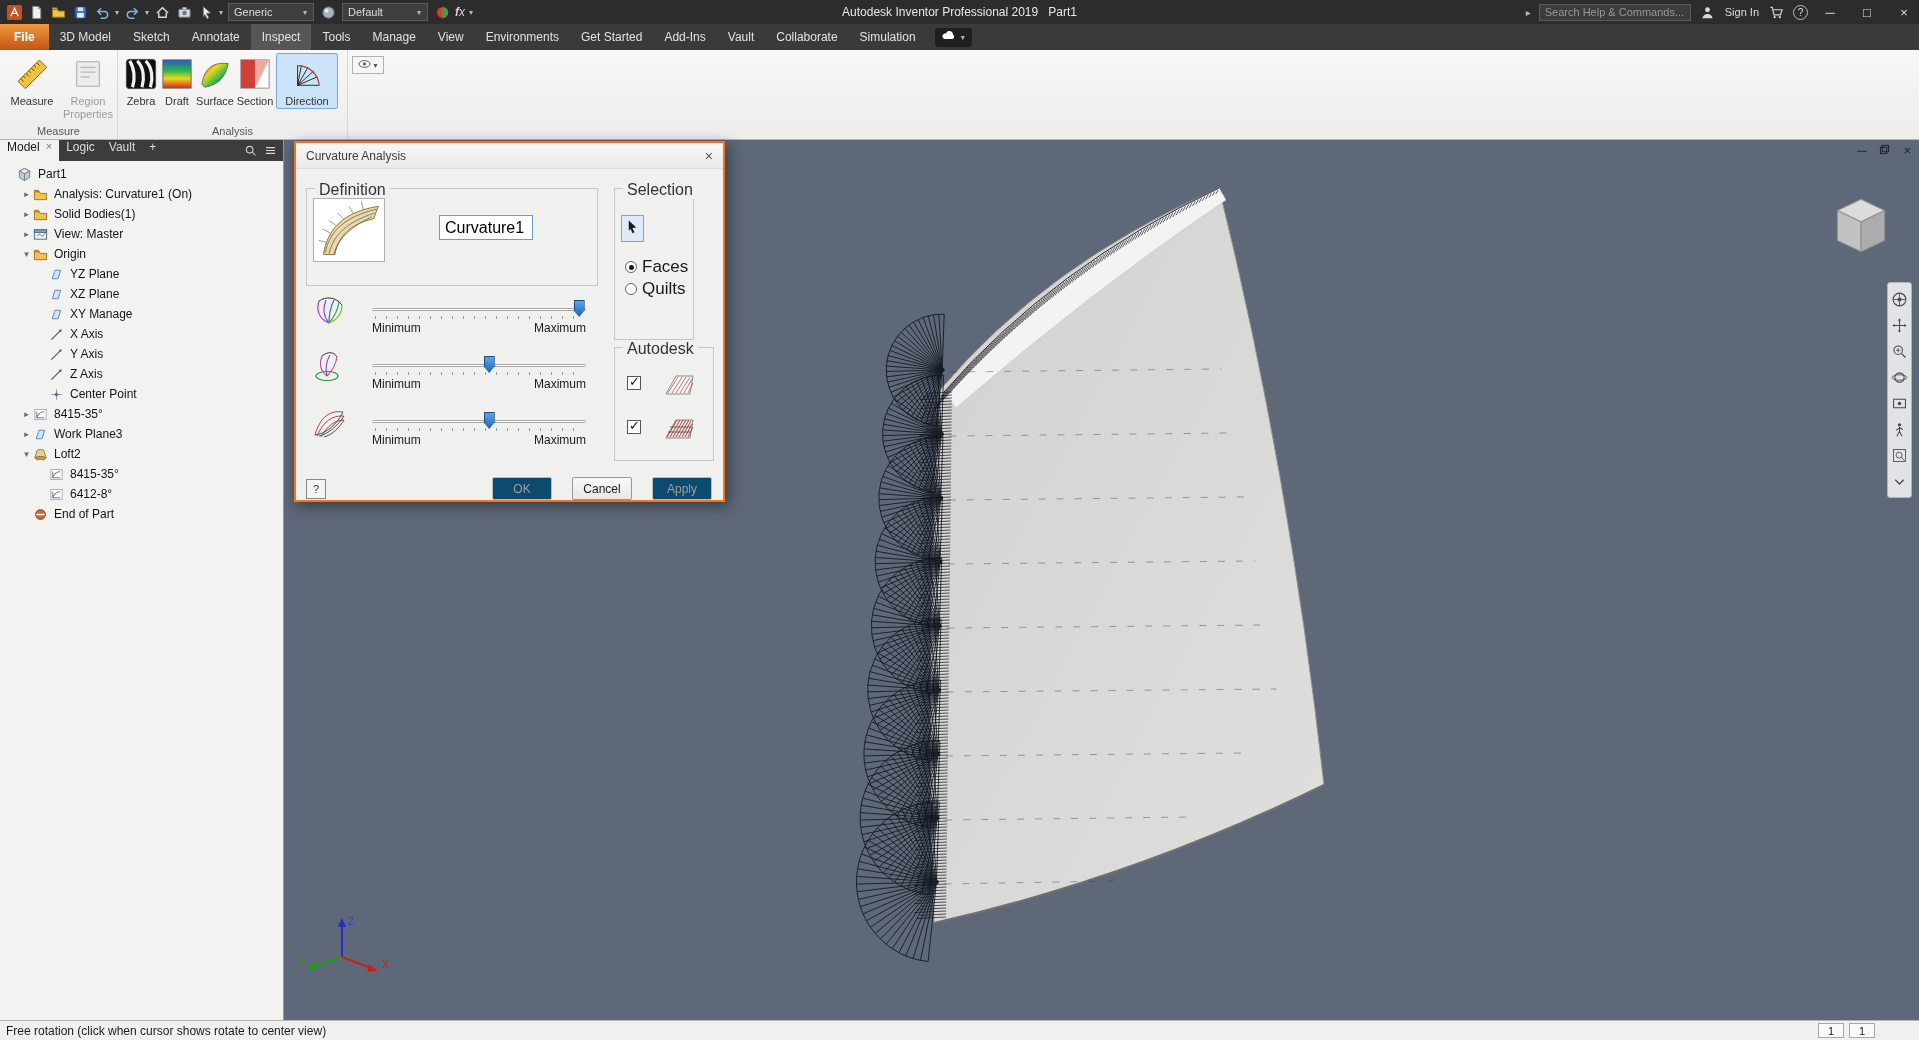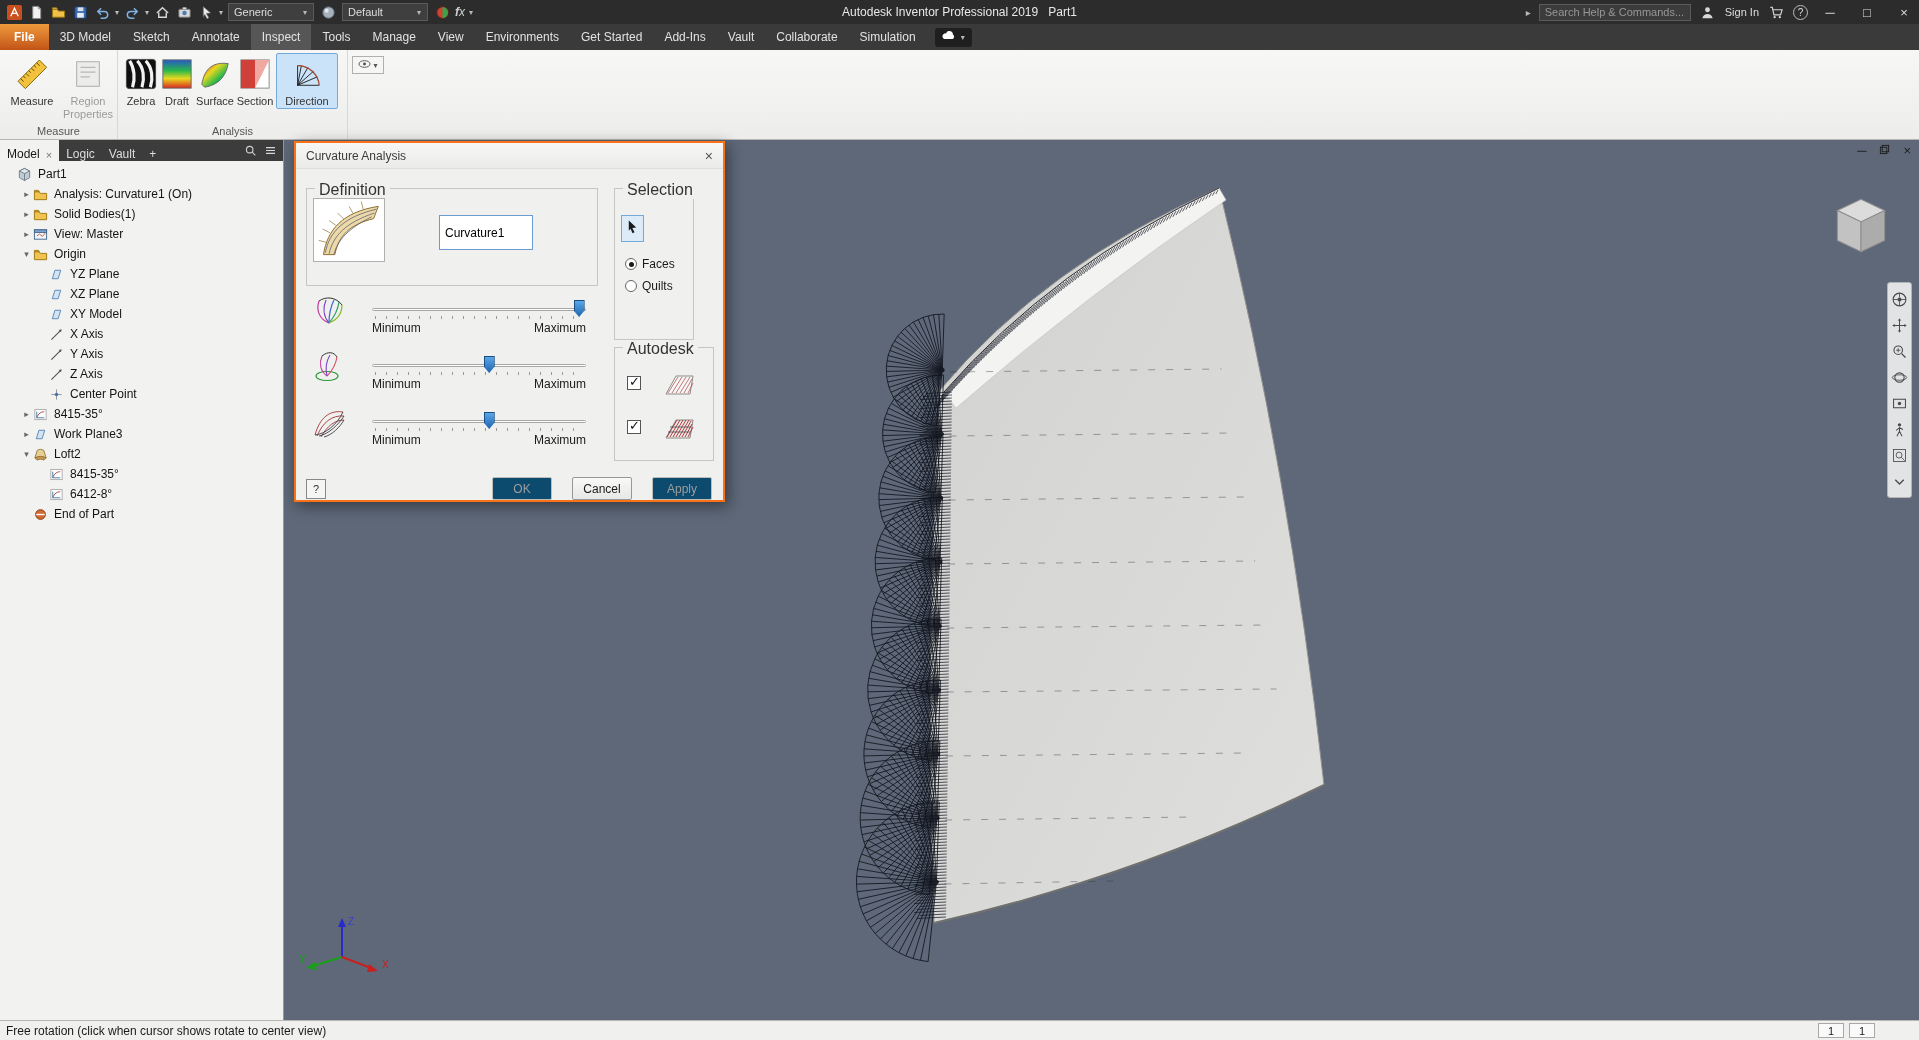--- a/index.html
+++ b/index.html
@@ -39,7 +39,7 @@
 
 .browser{position:absolute;top:140px;left:0;width:284px;bottom:20px;background:#f2f2f1;border-right:1px solid #98989a;display:flex;flex-direction:column;z-index:10}
 .doc-tabs{flex:0 0 21px;background:#3c3c3c;display:flex;align-items:stretch;color:#ddd;font-size:12px}
-.doc-tab{display:flex;align-items:flex-end;gap:6px;padding:0 7px;white-space:nowrap}
+.doc-tab{display:flex;align-items:flex-start;gap:6px;padding:0 7px;white-space:nowrap}
 .doc-tab.active{background:#f2f2f1;color:#151515}
 .tab-close{font-size:11px;color:#777}
 .browser-icons{margin-left:auto;display:flex;align-items:center;gap:7px;padding-right:6px}

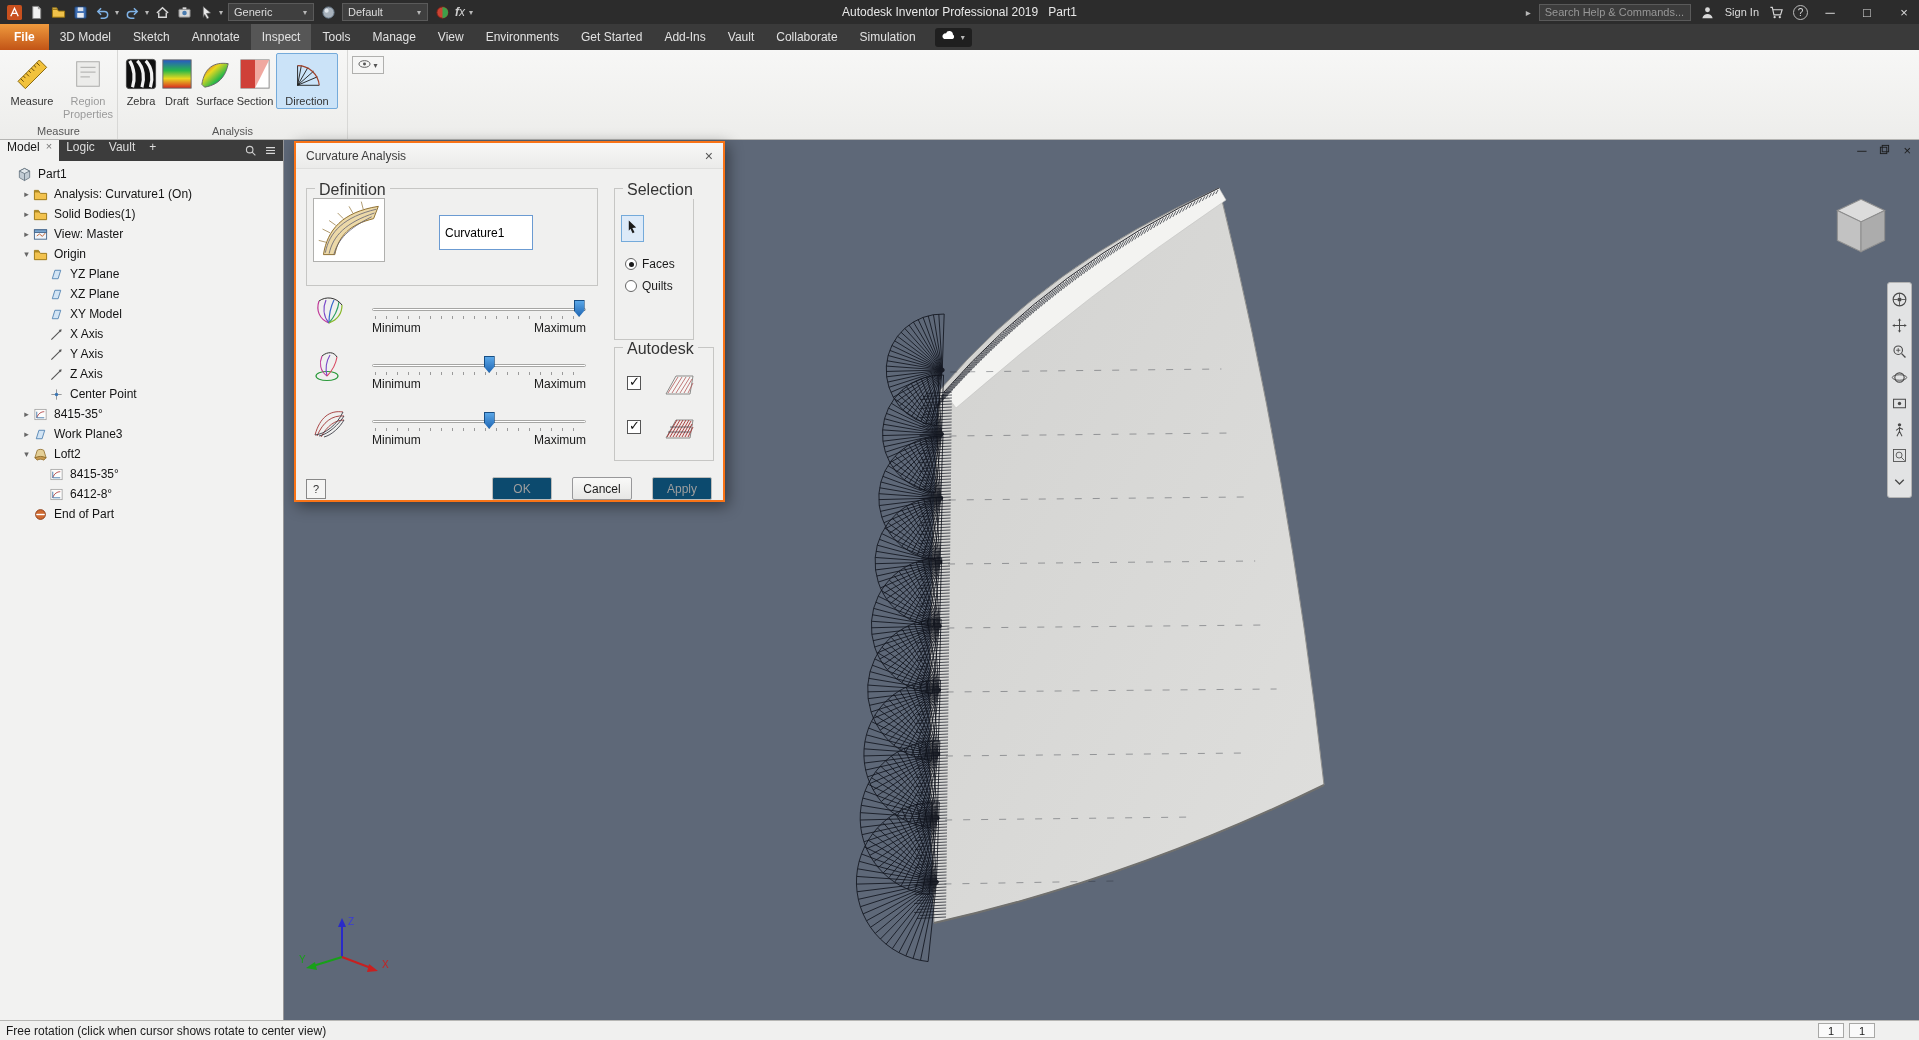--- a/index.html
+++ b/index.html
@@ -67,7 +67,7 @@
 .gb-label{position:absolute;top:-8px;left:8px;background:#f0f0ef;padding:0 4px;font-size:16px;color:#333}
 .preview{position:absolute;left:6px;top:9px;width:72px;height:64px;border:1px solid #b0b0ae;background:#fff}
 .preview svg{width:100%;height:100%;display:block}
-.name-input{position:absolute;left:132px;top:26px;width:94px;height:35px;border:1px solid #6b9bd2;background:#fff;font-size:12px;padding:0 5px;font-family:"Liberation Sans",sans-serif}
+.name-input{position:absolute;left:132px;top:26px;width:94px;height:25px;border:1px solid #6b9bd2;background:#fff;font-size:16px;padding:0 5px;font-family:"Liberation Sans",sans-serif}
 .slider-row{position:absolute;left:14px;width:276px;height:48px}
 .slider-ic{position:absolute;left:2px;top:2px;width:36px;height:32px}
 .slider-ic svg{width:34px;height:32px}

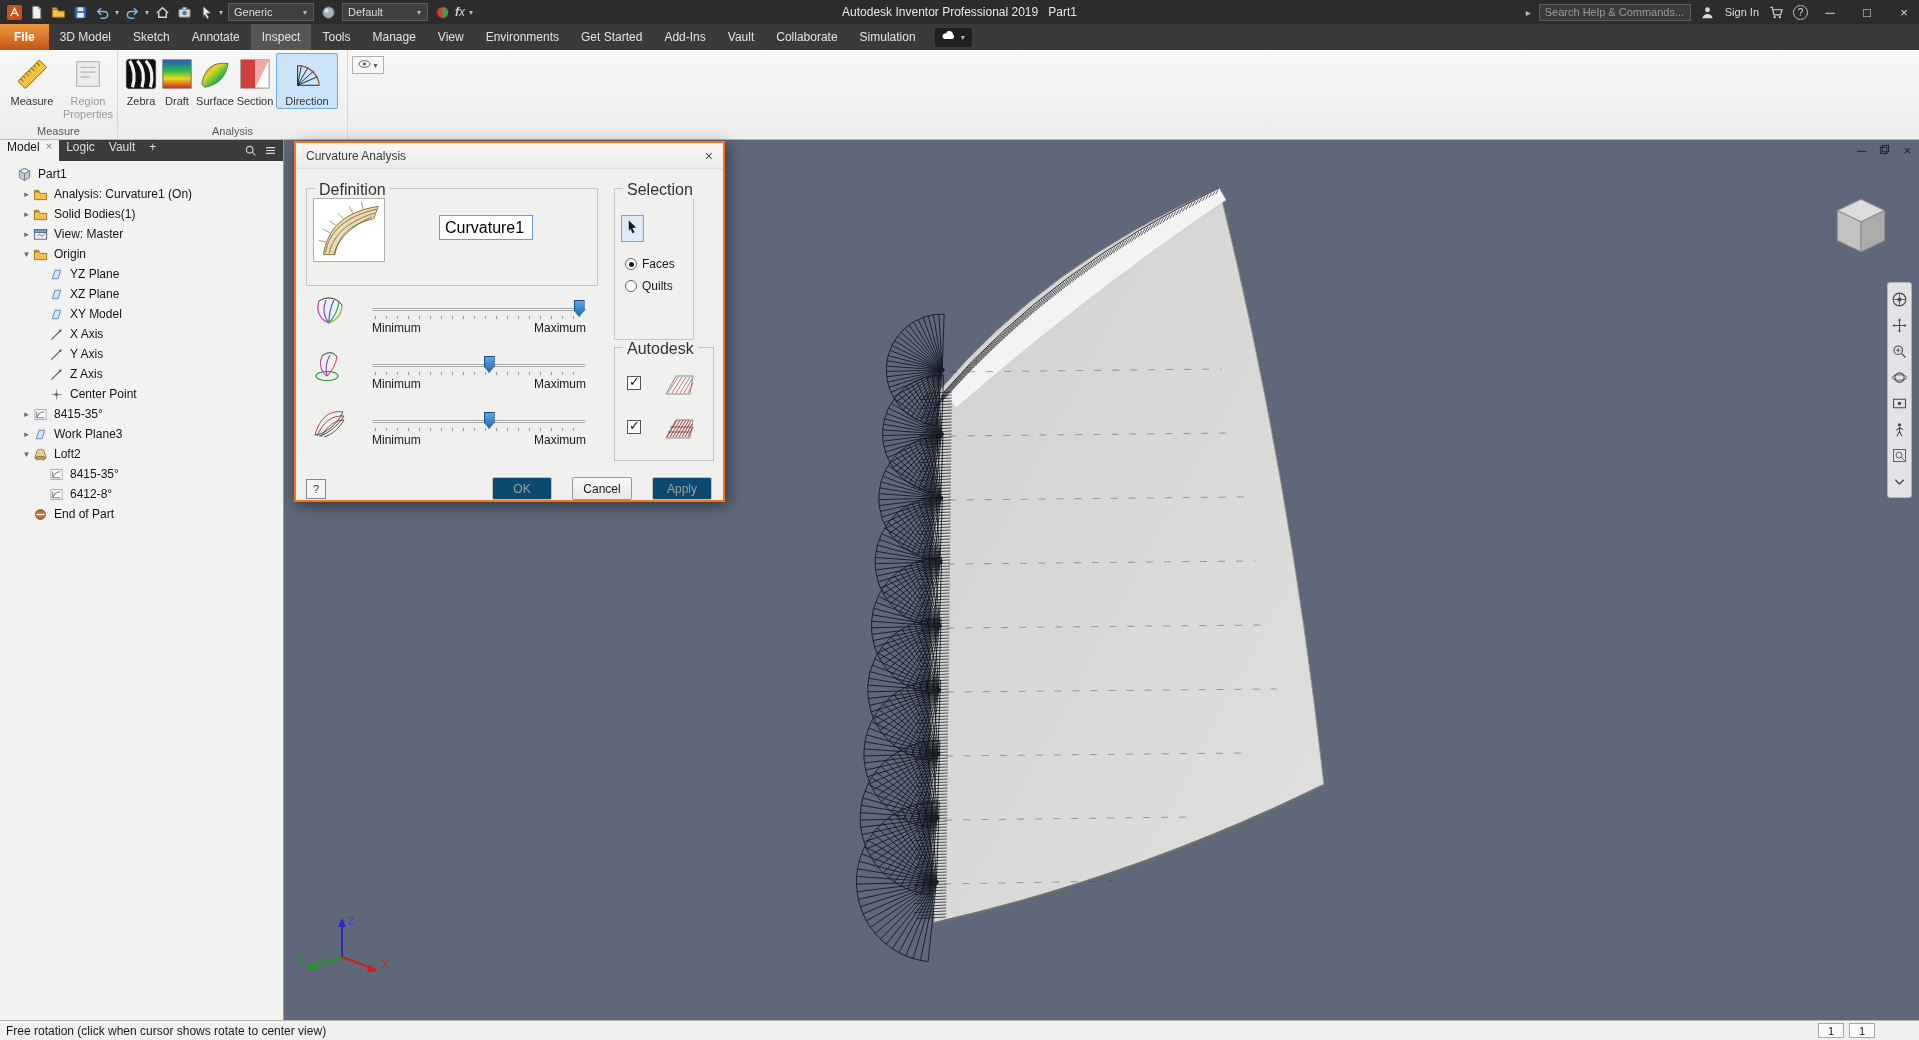--- a/index.html
+++ b/index.html
@@ -78,7 +78,7 @@
 .slider-labels{position:absolute;left:62px;right:0;top:28px;display:flex;justify-content:space-between;font-size:12px;color:#1a1a1a}
 .sel-btn{position:absolute;left:6px;top:26px;width:23px;height:27px;border:1px solid #74aada;background:#ddeaf8;display:flex;align-items:center;justify-content:center}
 .sel-btn svg{width:13px;height:16px}
-.radio{position:absolute;left:10px;display:flex;align-items:center;gap:5px;font-size:12px;color:#1a1a1a}
+.radio{position:absolute;left:10px;display:flex;align-items:center;gap:5px;font-size:17px;color:#1a1a1a}
 .radio .dot{width:12px;height:12px;border:1px solid #666;border-radius:50%;background:#fff;position:relative}
 .radio.checked .dot::after{content:"";position:absolute;inset:2.5px;background:#1a1a1a;border-radius:50%}
 .dir-row{position:absolute;left:0;width:100%;height:34px}

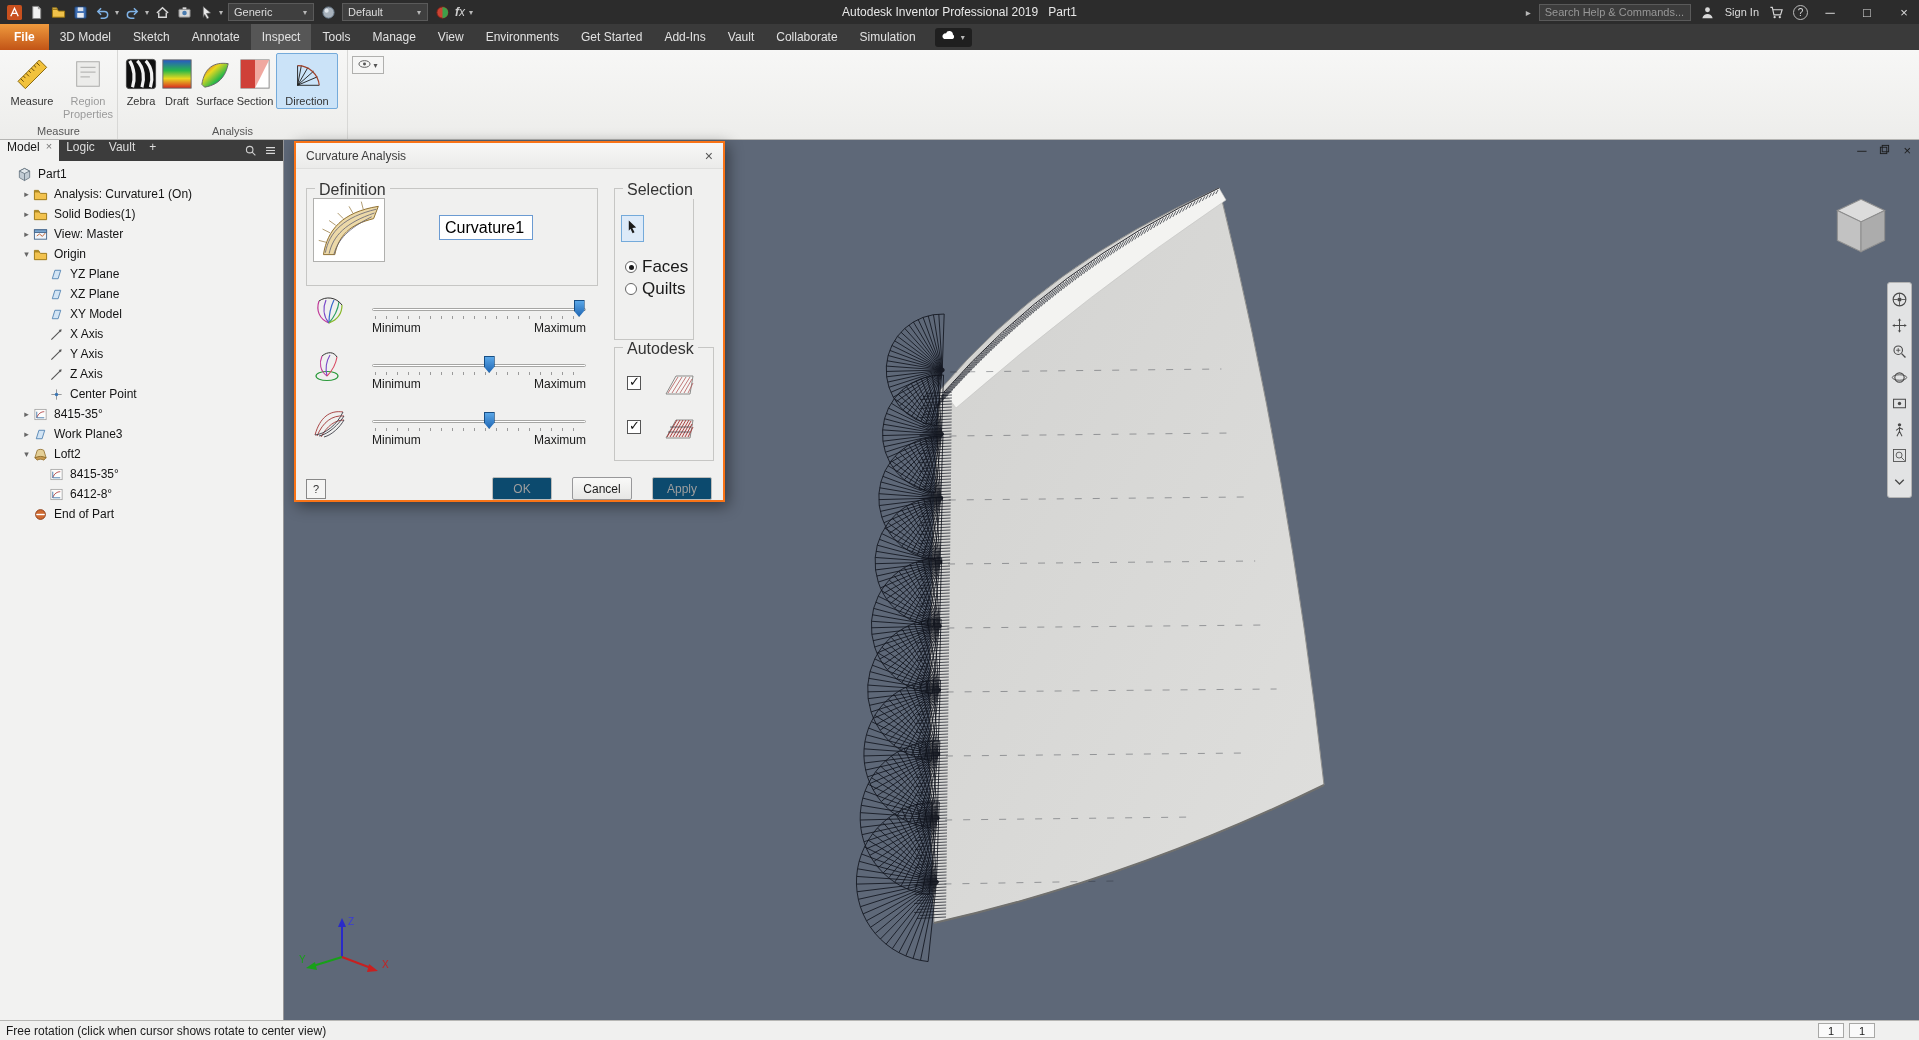--- a/index.html
+++ b/index.html
@@ -423,7 +423,7 @@
             <path d="M3.5 12.5l2.8-9h6.2l-2.8 9z" fill="#d2e4f4" stroke="#4a7cae" stroke-width=".9"></path>
           </svg>
         </span>
-        <span>XY Model</span>
+        <span>XY Manage</span>
       </div>
       <div class="tree-row" style="padding-left: 36px;">
         <span class="expander"></span>

